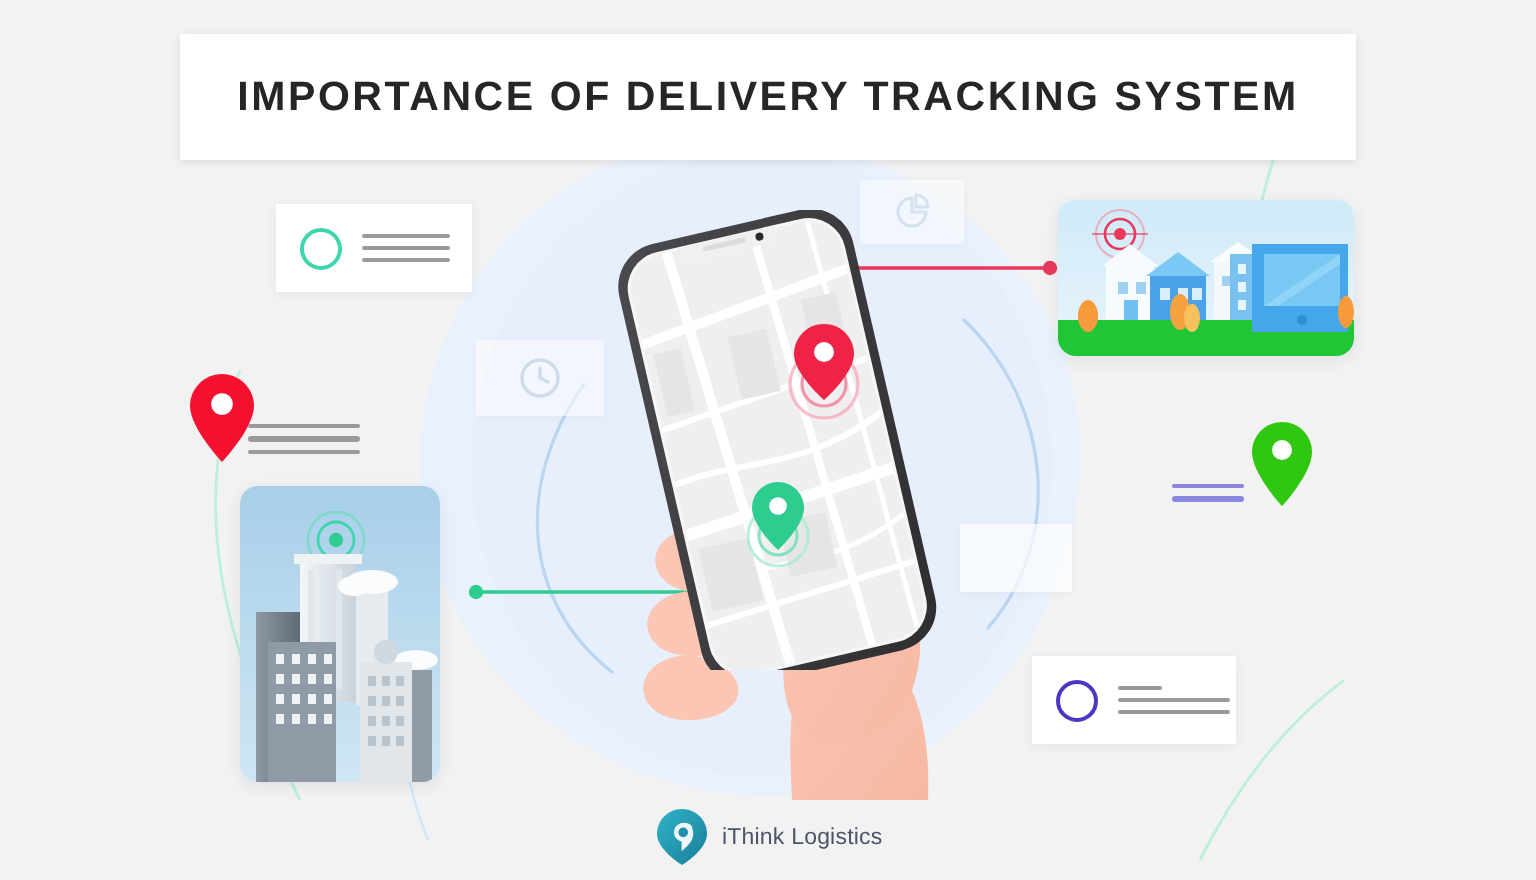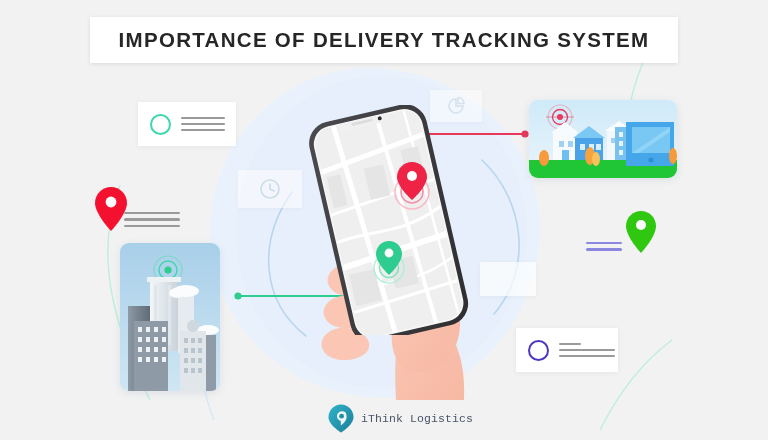--- a/index.html
+++ b/index.html
@@ -14,7 +14,7 @@
   
   .title-bar {
     position: absolute; left: 90px; top: 17px;
-    width: 588px; height: 46px;
+    width: 588px; height: 63px;
     background: #ffffff;
     box-shadow: 0 1px 4px rgba(0,0,0,.10);
     display: flex; align-items: center; justify-content: center;

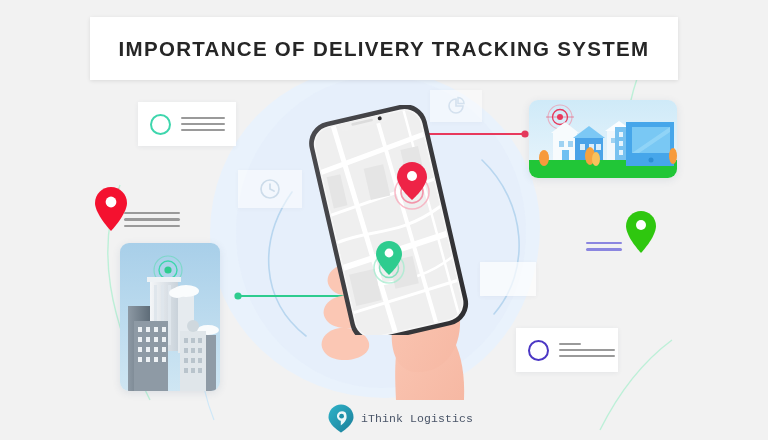--- a/index.html
+++ b/index.html
@@ -79,7 +79,7 @@
   
   .logo-row {
     position: absolute; left: 328px; top: 404px;
-    display: flex; align-items: center; gap: 7px; font-family: Liberation Mono, monospace;
+    display: flex; align-items: center; gap: 7px;
   }
   .logo-text { font-size: 11.5px; color: #4a5568; letter-spacing: .1px; }
 </style>

